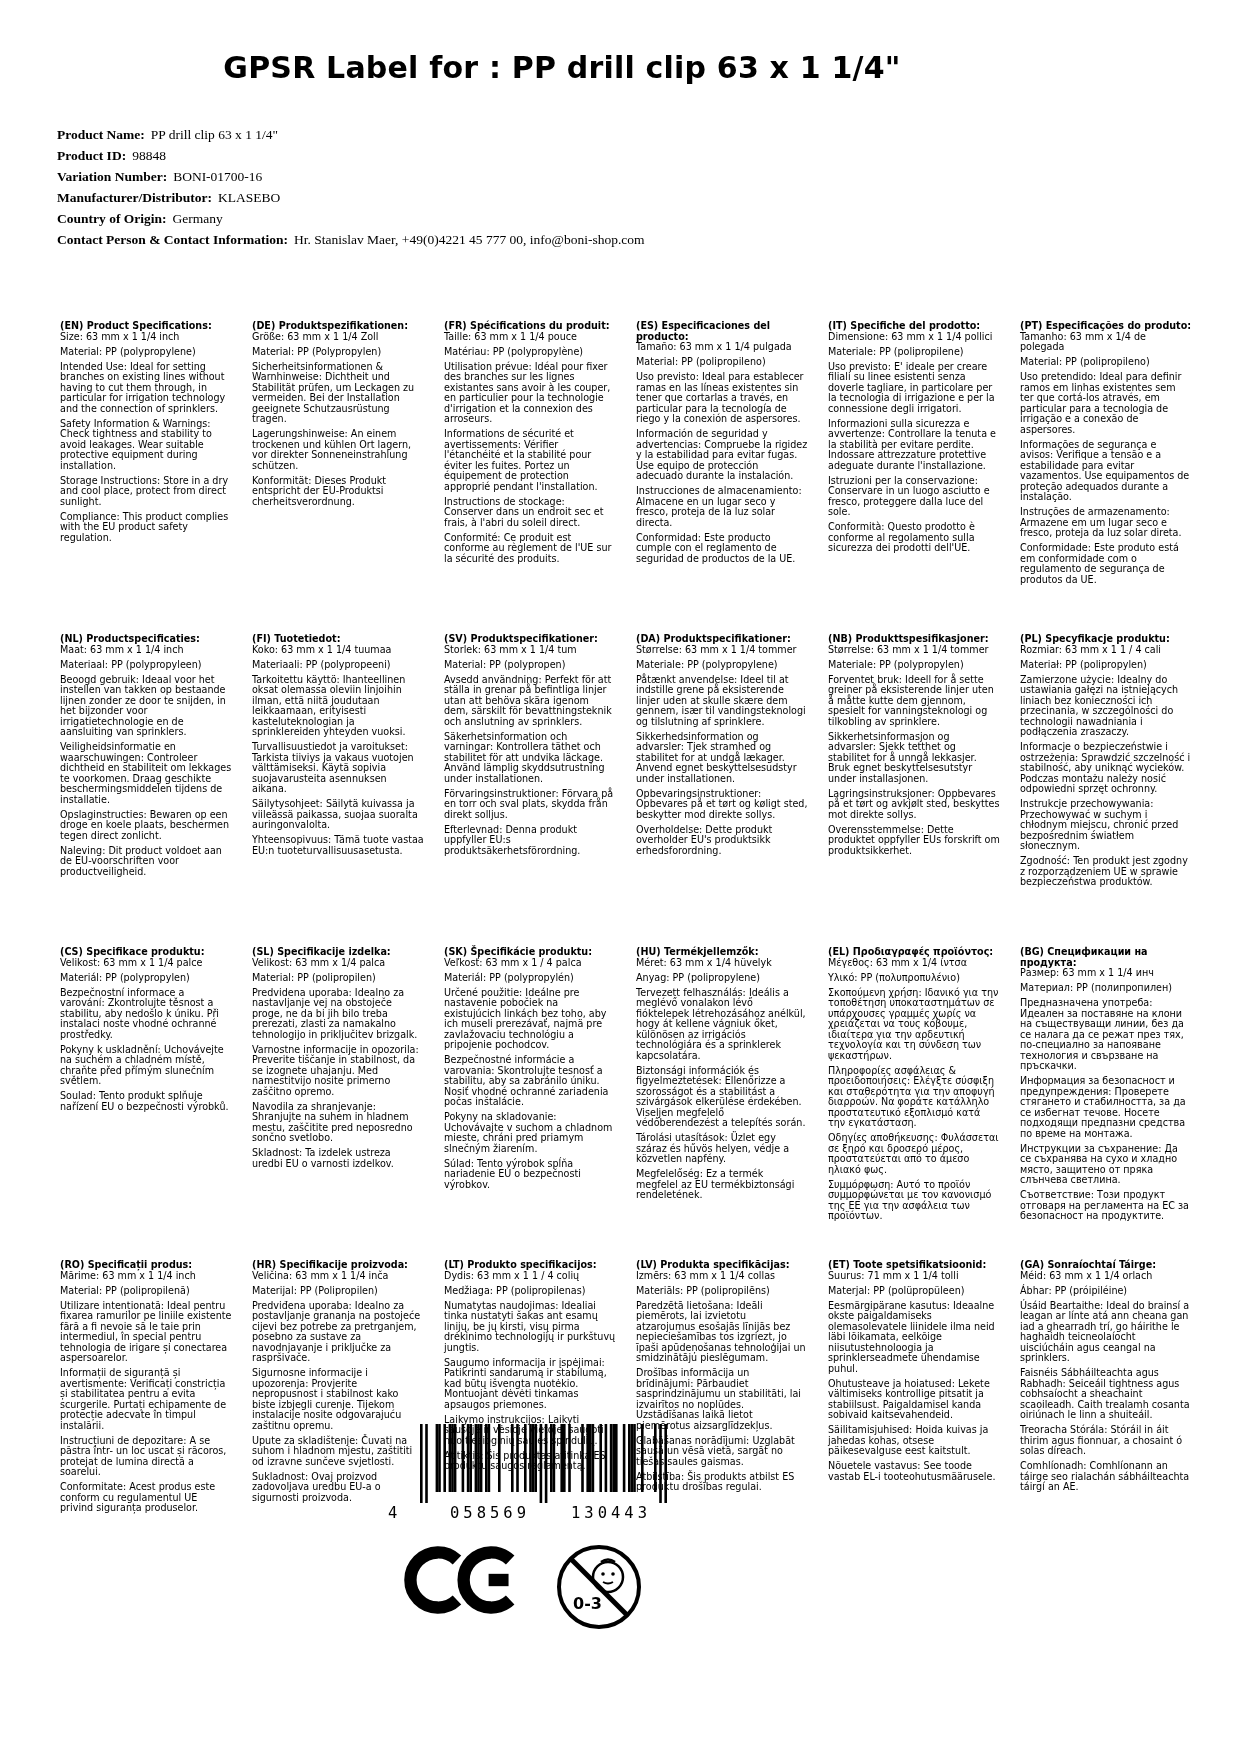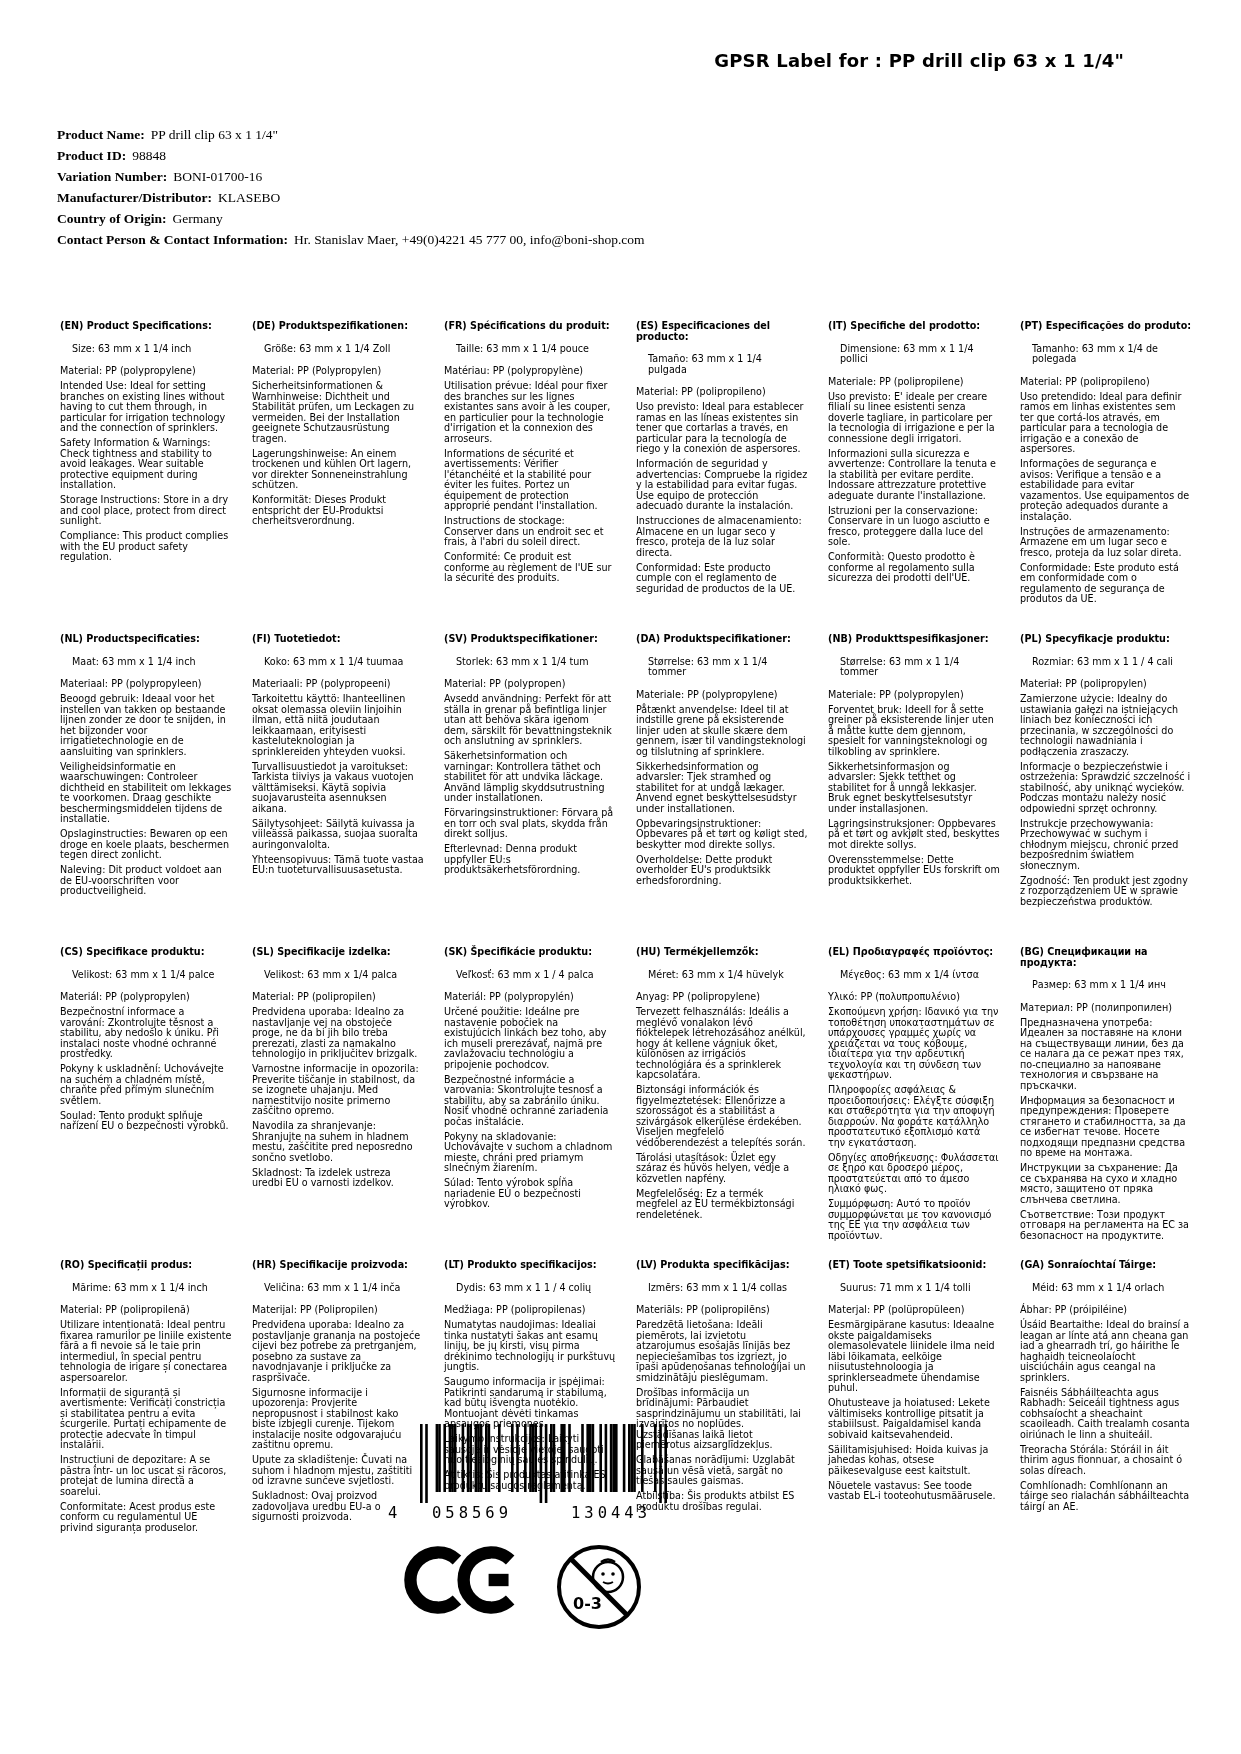--- a/index.html
+++ b/index.html
@@ -8,8 +8,8 @@
     font-family:"DejaVu Sans","Liberation Sans",sans-serif;overflow:hidden;
   }
   .doc-title{
-    position:absolute;top:50px;left:0;width:1124px;text-align:right;
-    font-size:18px;font-weight:bold;letter-spacing:0.2px;
+    position:absolute;top:50px;left:0;width:1124px;text-align:center;
+    font-size:30px;font-weight:bold;letter-spacing:0.2px;
   }
   .product-info{position:absolute;left:57px;top:124px;font-size:13.5px;line-height:21px;font-family:Liberation Serif, serif;}
   .pi-line{white-space:nowrap;}

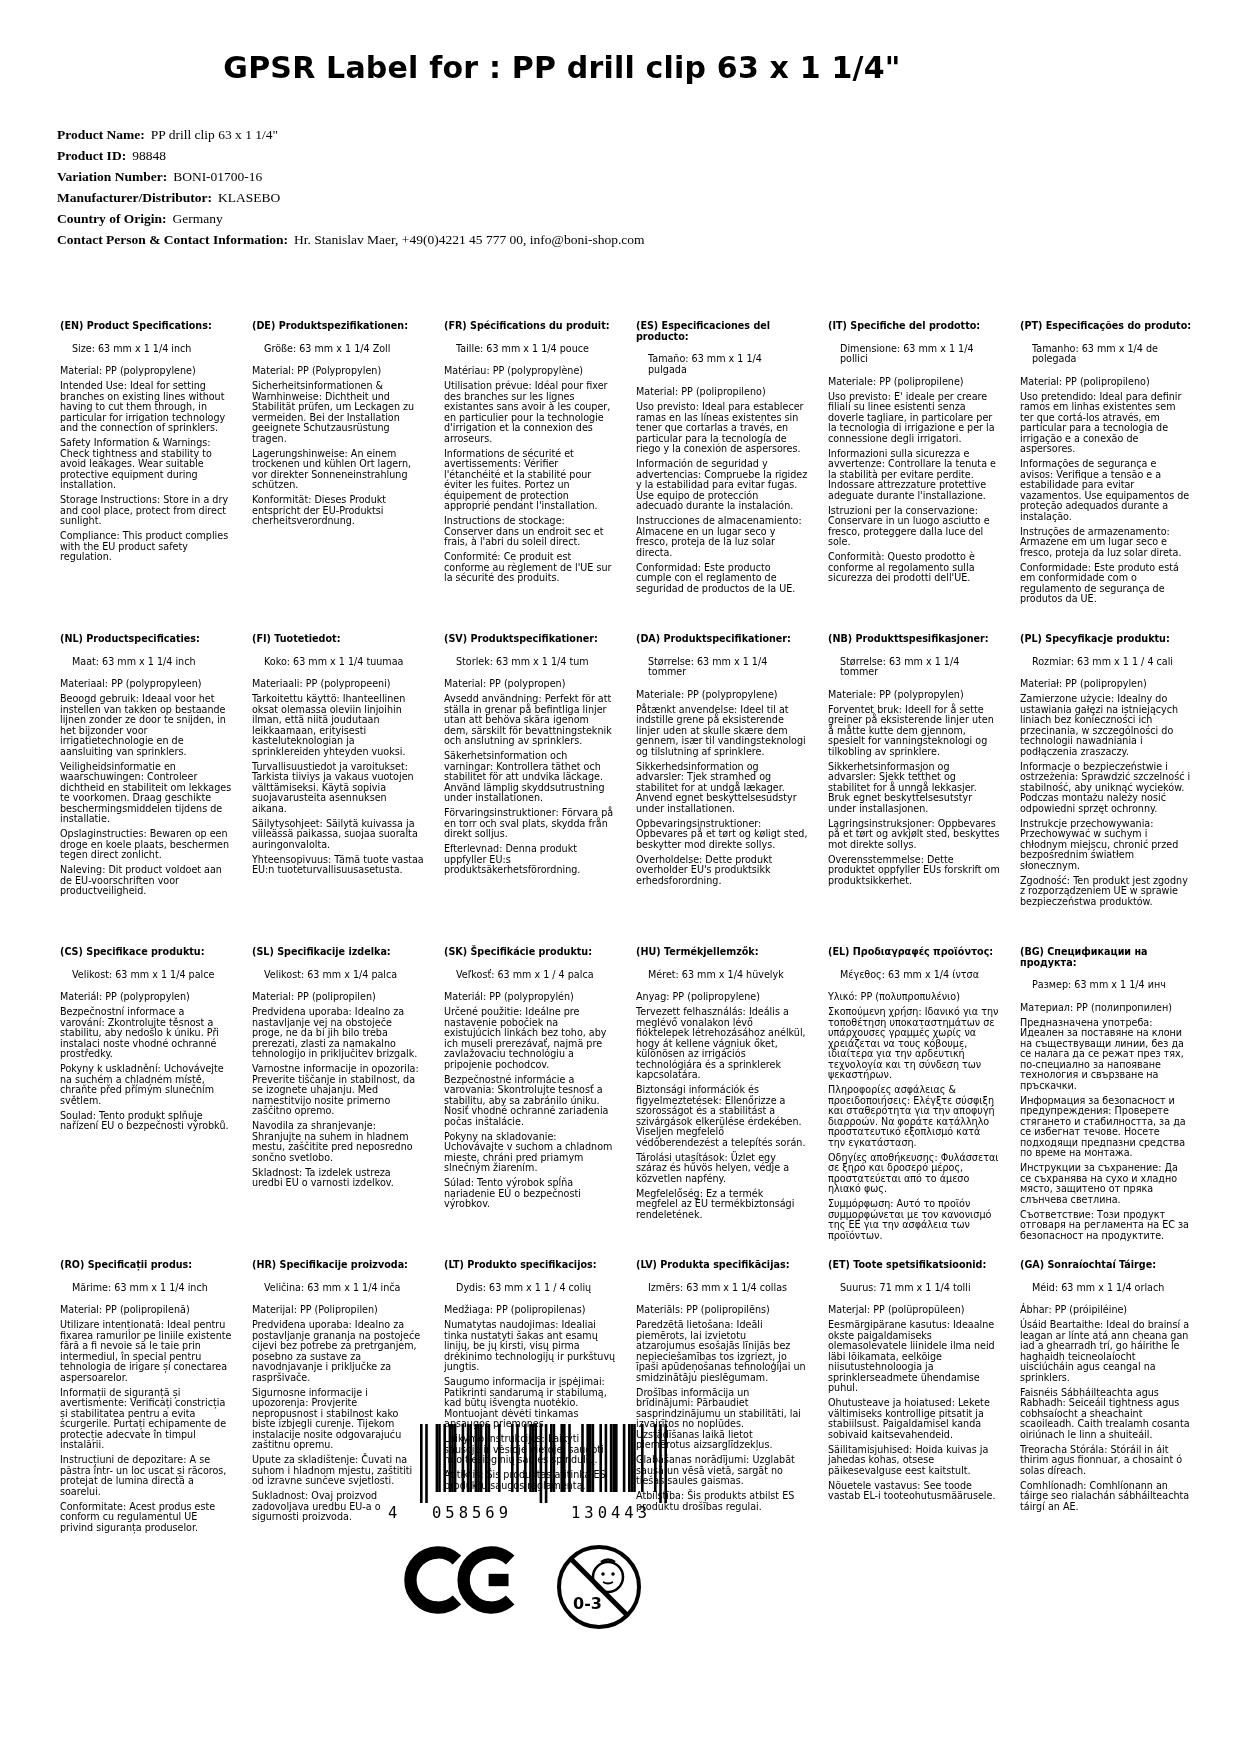--- a/index.html
+++ b/index.html
@@ -22,7 +22,7 @@
   }
   .spec-block{overflow:visible;}
   .spec-heading{font-weight:bold;margin:0;}
-  .spec-size{margin:12px;}
+  .spec-size{margin:0;}
   .spec-p{margin:4.5px 0 0 0;}
   .barcode-wrap{position:absolute;left:388px;top:1424px;width:320px;height:110px;}
   .barcode-svg{position:absolute;left:32px;top:0;}

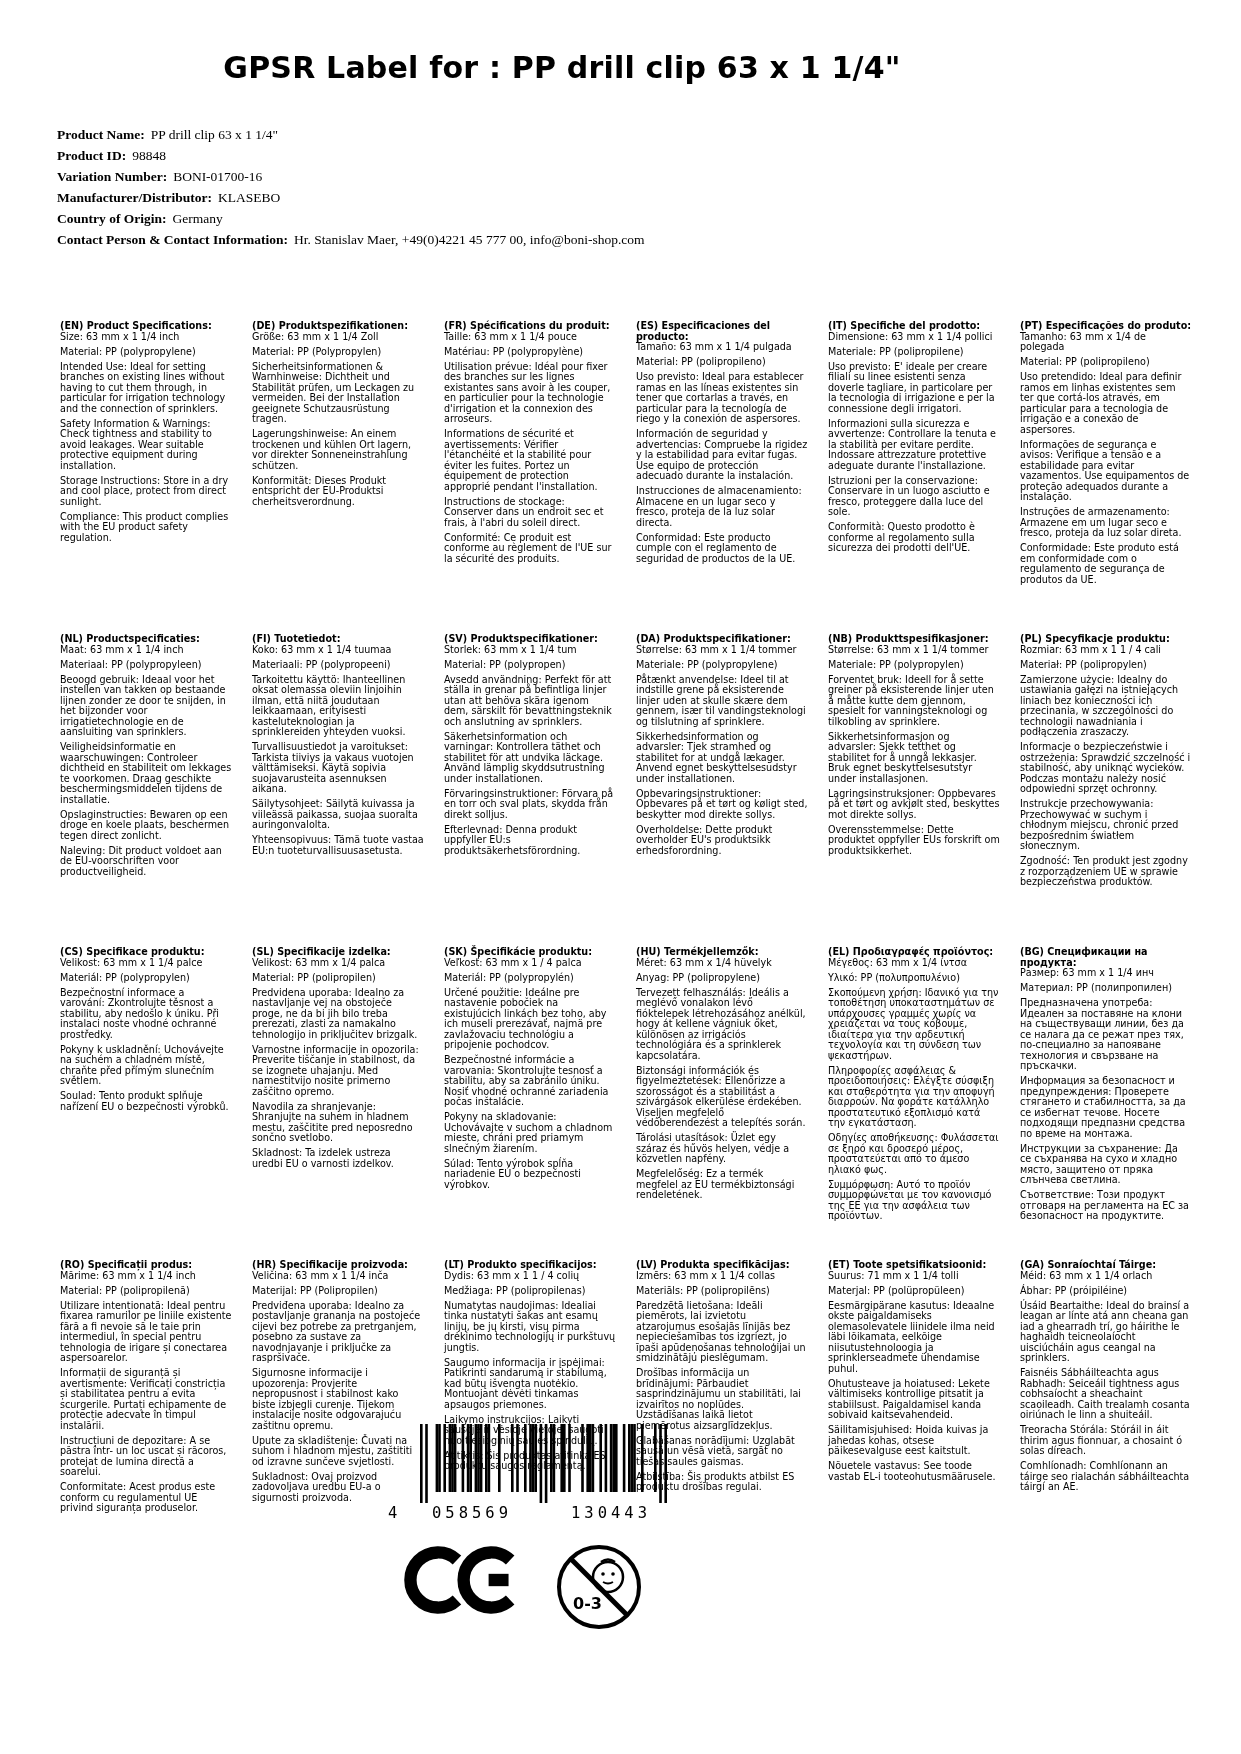--- a/index.html
+++ b/index.html
@@ -29,7 +29,7 @@
   .bc-digit{position:absolute;font-family:"DejaVu Sans Mono","Liberation Mono",monospace;
     font-size:15.5px;letter-spacing:4px;top:80px;}
   .bc-prefix{left:0;}
-  .bc-group1{left:44px;}
+  .bc-group1{left:62px;}
   .bc-group2{left:183px;}
   .ce-mark{position:absolute;left:404px;top:1542px;}
   .age-mark{position:absolute;left:553px;top:1541px;}

